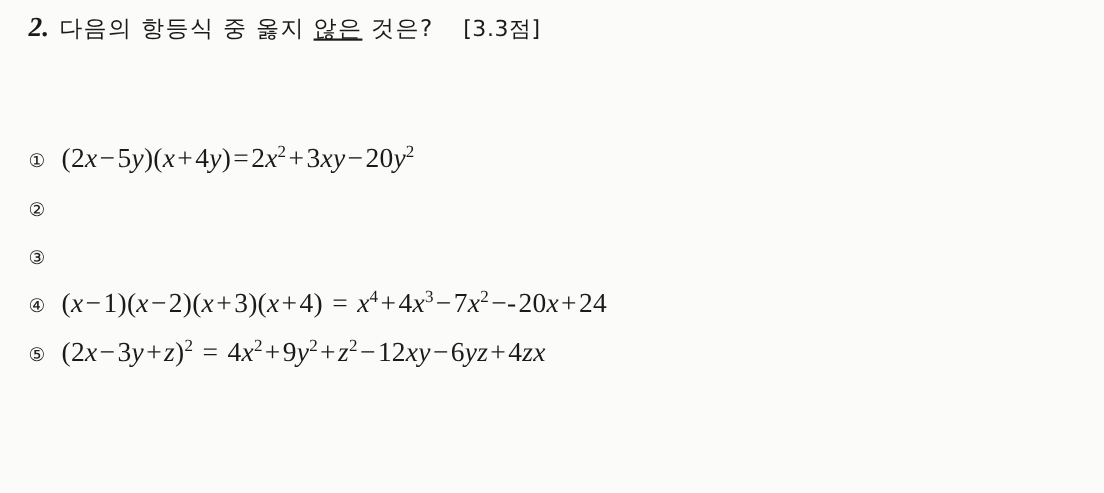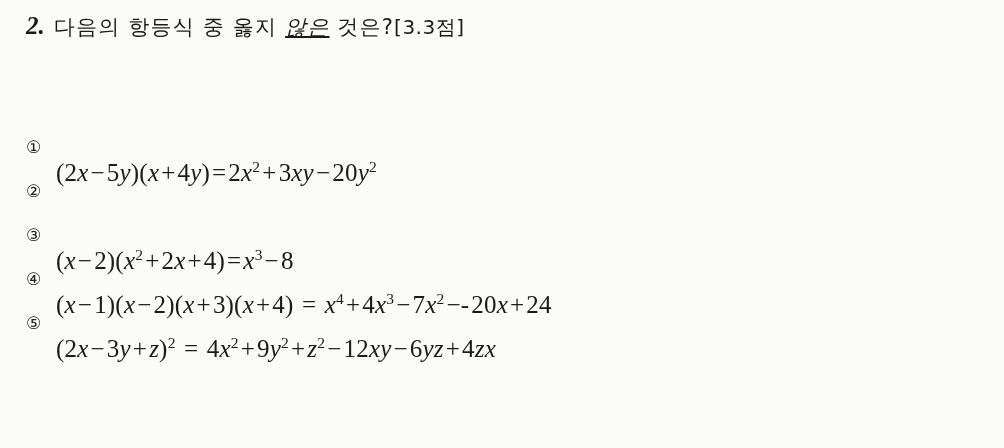--- a/index.html
+++ b/index.html
@@ -54,7 +54,6 @@
   .underline {
     text-decoration: underline;
     text-underline-offset: 2px;
-    font-style: italic;
   }
   .qscore {
     font-family: "DejaVu Sans", sans-serif;

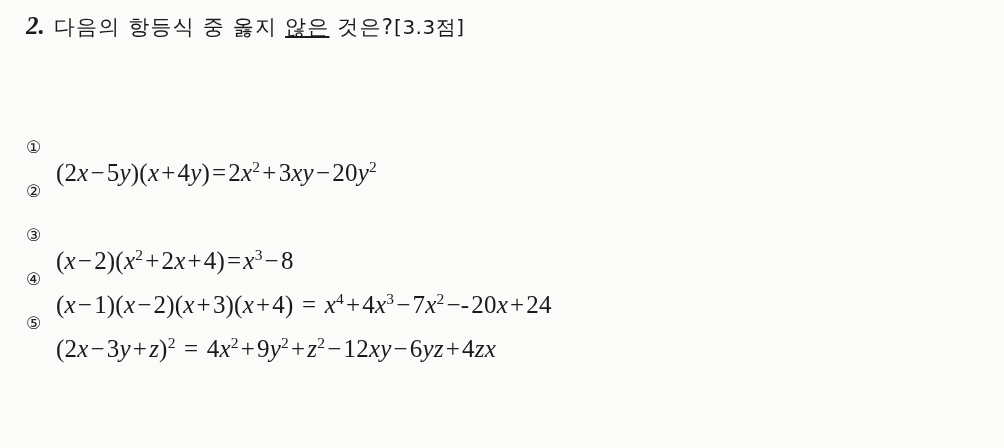--- a/index.html
+++ b/index.html
@@ -58,7 +58,7 @@
   .qscore {
     font-family: "DejaVu Sans", sans-serif;
     font-size: 20px;
-    margin-left: 0;
+    margin-left: 27px;
     letter-spacing: 0.5px;
   }
 

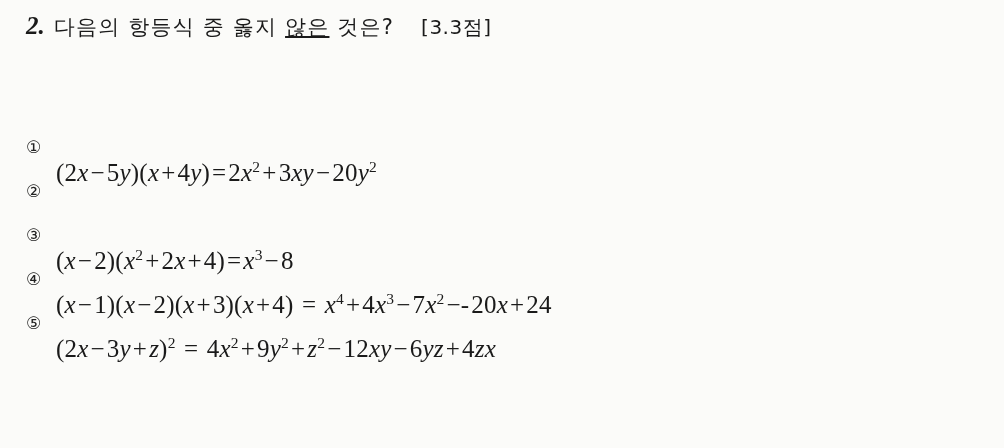--- a/index.html
+++ b/index.html
@@ -90,7 +90,6 @@
     font-size: 25px;
     line-height: 34px;
     letter-spacing: 0.2px;
-    margin-top: 28px;
   }
   .math i {
     font-style: italic;

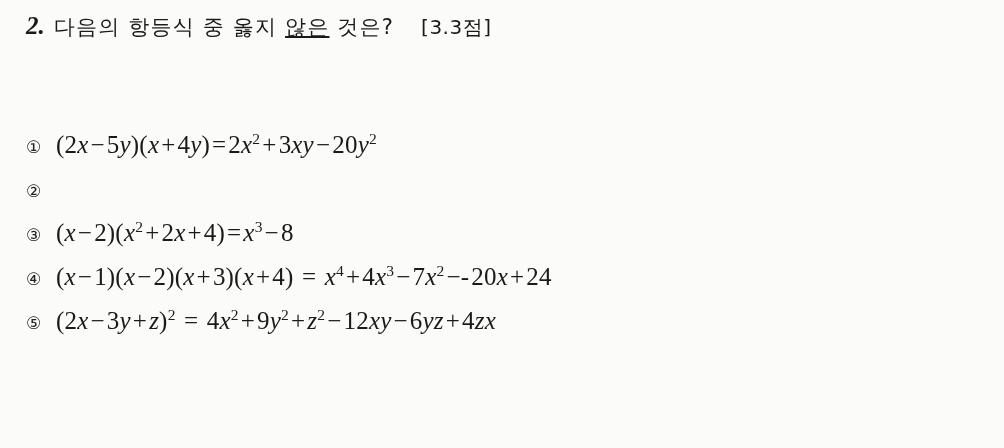--- a/index.html
+++ b/index.html
@@ -130,7 +130,6 @@
 
     <div class="choice">
       <span class="cnum">③</span>
-      <span class="math">(<i>x</i><span class="op">−</span>2)(<i>x</i><sup class="rm">2</sup><span class="op">+</span>2<i>x</i><span class="op">+</span>4)<span class="op">=</span><i>x</i><sup class="rm">3</sup><span class="op">−</span>8</span>
     </div>
 
     <div class="choice">

